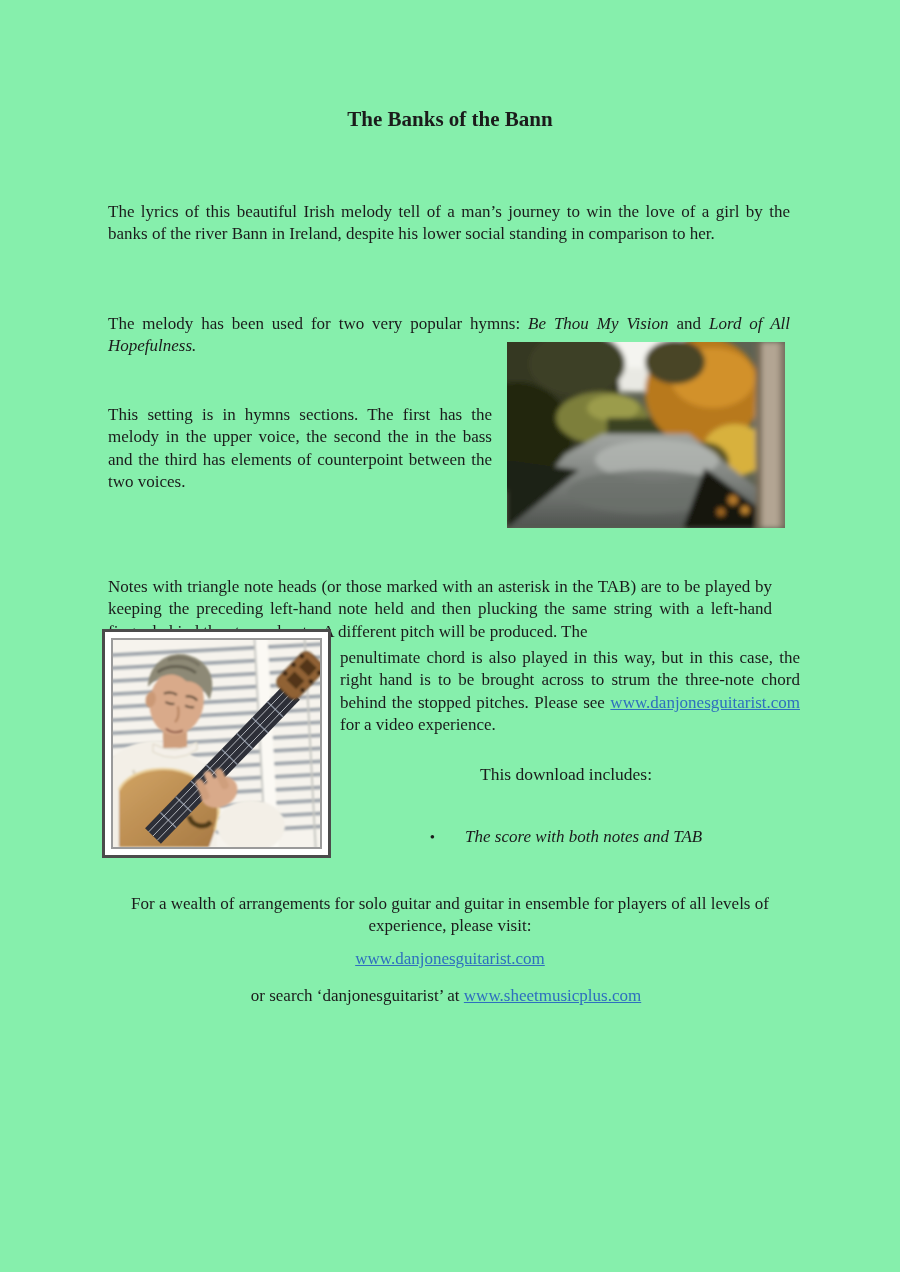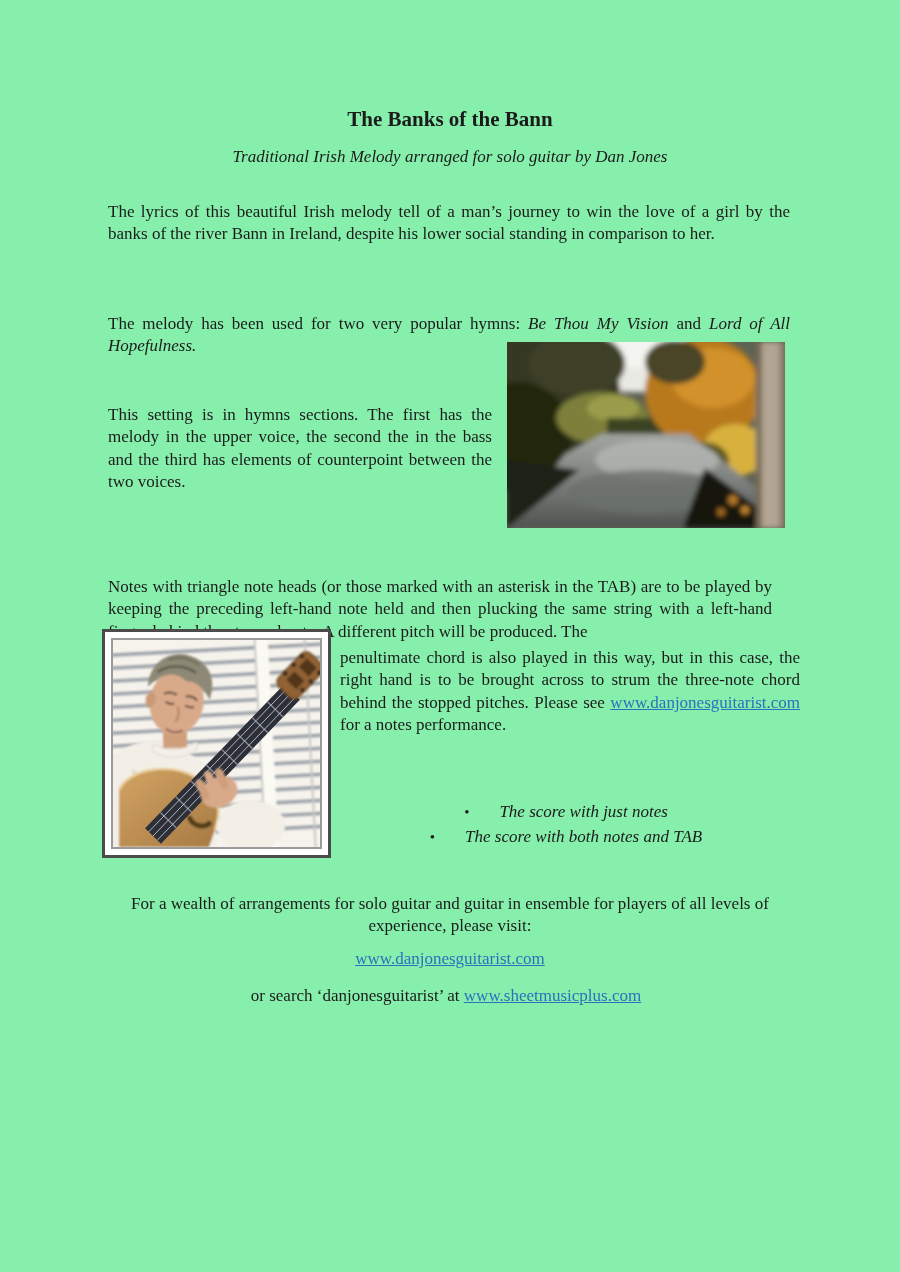--- a/index.html
+++ b/index.html
@@ -65,7 +65,6 @@
 
   <div class="abs doc-title">The Banks of the Bann</div>
 
-  <div class="abs doc-subtitle">Traditional Irish Melody arranged for solo guitar by Dan Jones</div>
 
   <p class="abs body-text p-hymns"><span>The melody has been used for two very popular hymns: </span><span class="hymn-title">Be Thou My Vision</span><span> and </span><span class="hymn-title">Lord of All Hopefulness.</span></p>
 

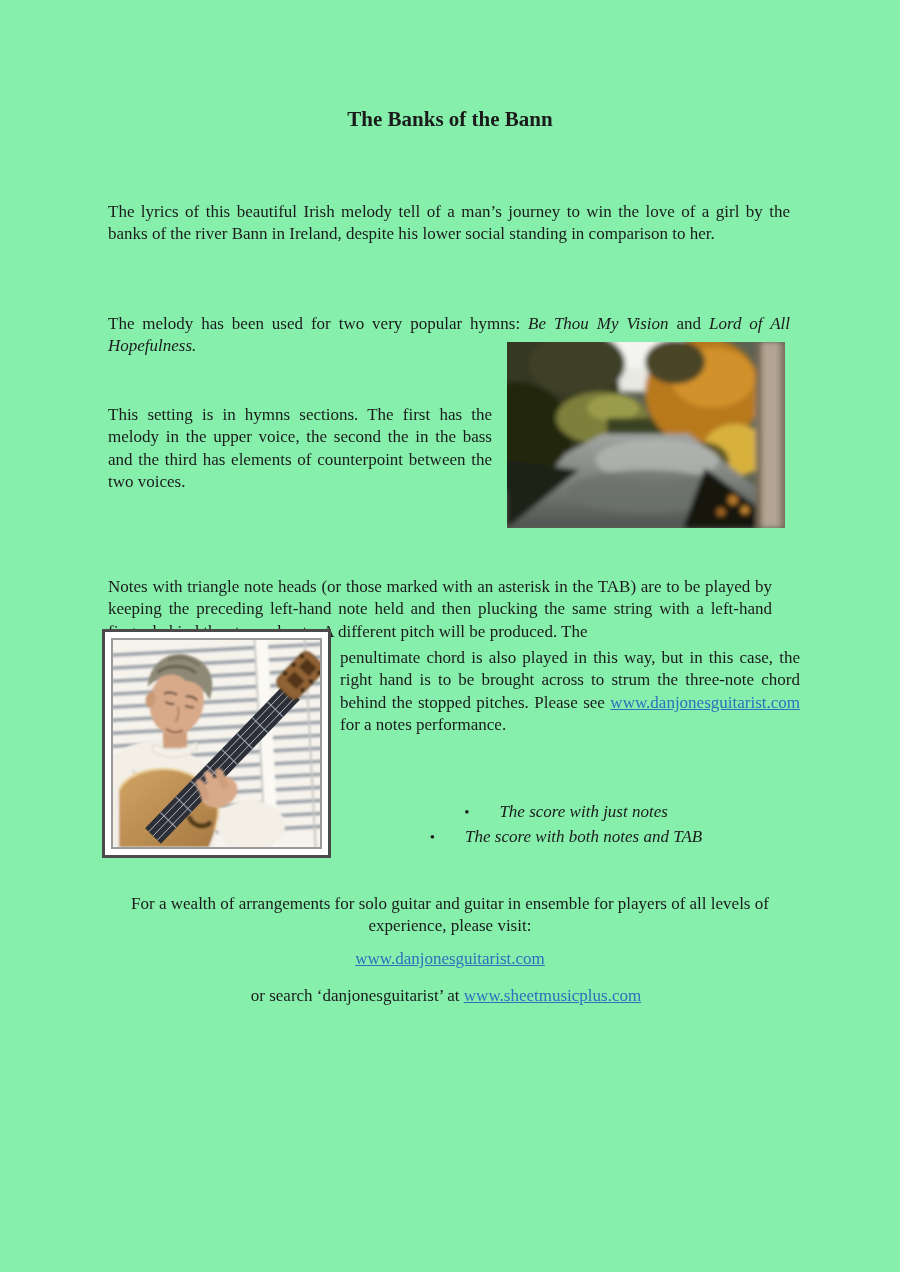--- a/index.html
+++ b/index.html
@@ -224,7 +224,7 @@
     </div>
   </figure>
 
-  <p class="abs body-text p-technique2"><span>penultimate chord is also played in this way, but in this case, the right hand is to be brought across to strum the three-note chord behind the stopped pitches. Please see </span><a class="doc-link">www.danjonesguitarist.com</a><span> for a notes performance.</span></p>
+  <p class="abs body-text p-technique2"><span>penultimate chord is also played in this way, but in this case, the right hand is to be brought across to strum the three-note chord behind the stopped pitches. Please see </span><a class="doc-link">www.danjonesguitarist.com</a><span> for a video experience.</span></p>
 
 
   <div class="abs bullet-line bullet-1"><span class="bullet-mark">•</span><span class="bullet-text">The score with just notes</span></div>

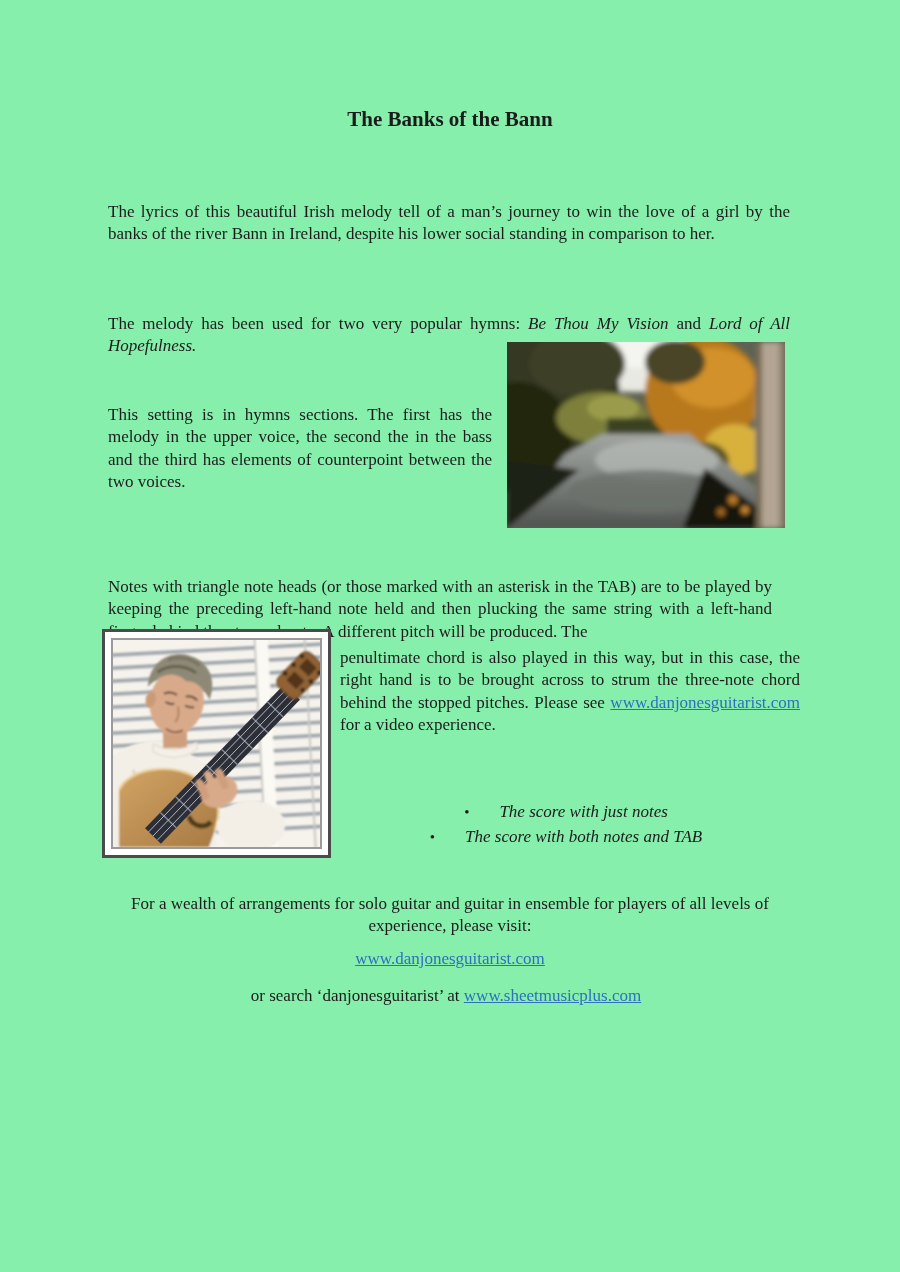--- a/index.html
+++ b/index.html
@@ -226,6 +226,7 @@
 
   <p class="abs body-text p-technique2"><span>penultimate chord is also played in this way, but in this case, the right hand is to be brought across to strum the three-note chord behind the stopped pitches. Please see </span><a class="doc-link">www.danjonesguitarist.com</a><span> for a video experience.</span></p>
 
+  <div class="abs download-heading">This download includes:</div>
 
   <div class="abs bullet-line bullet-1"><span class="bullet-mark">•</span><span class="bullet-text">The score with just notes</span></div>
 

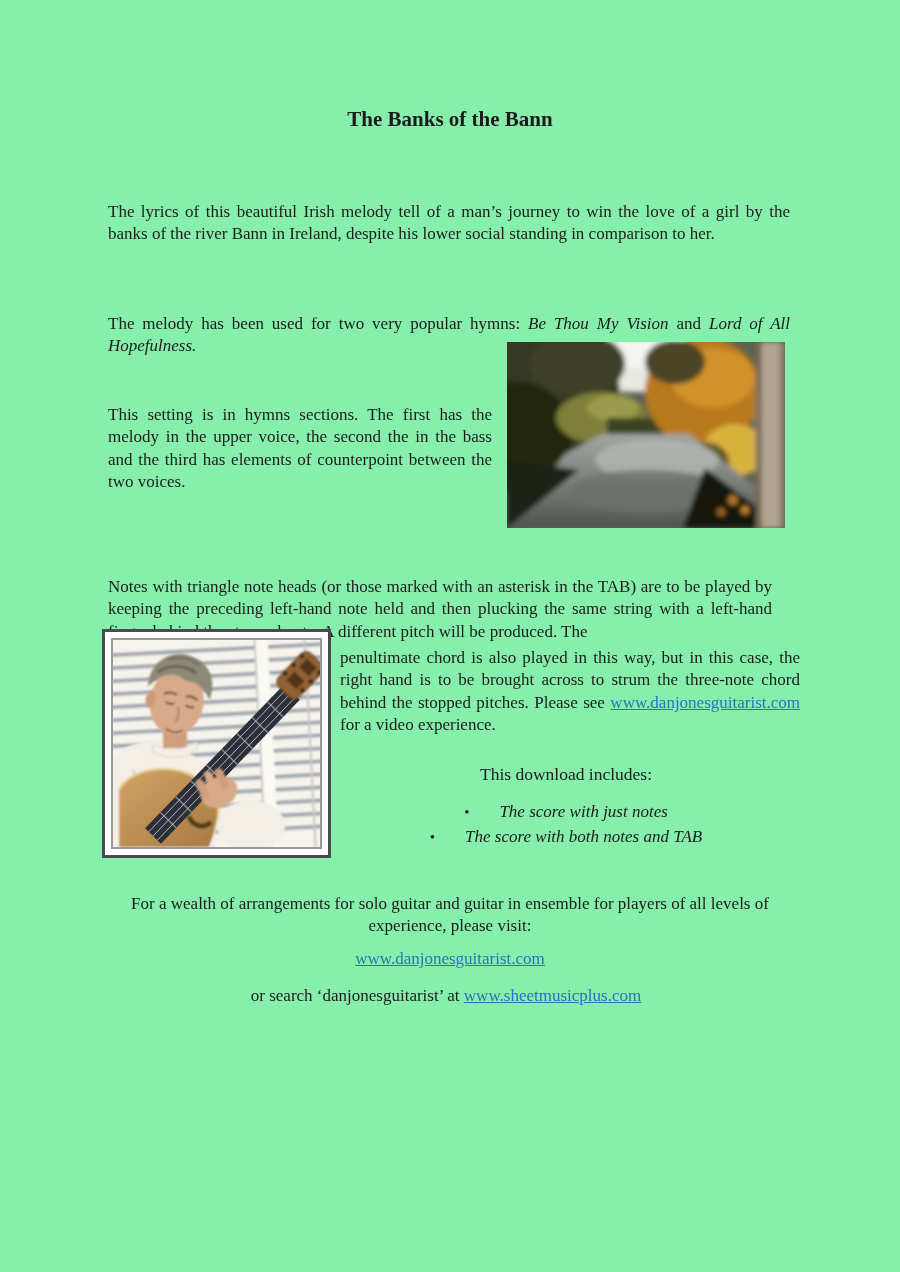--- a/index.html
+++ b/index.html
@@ -228,7 +228,6 @@
 
   <div class="abs download-heading">This download includes:</div>
 
-  <div class="abs bullet-line bullet-1"><span class="bullet-mark">•</span><span class="bullet-text">The score with just notes</span></div>
 
   <div class="abs footer-visit">For a wealth of arrangements for solo guitar and guitar in ensemble for players of all levels of experience, please visit:</div>
 

